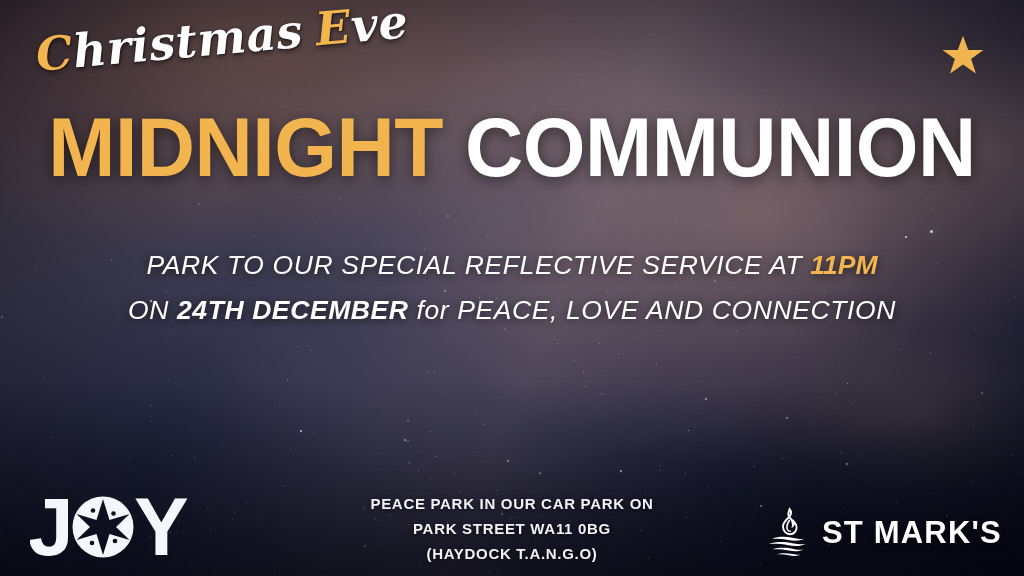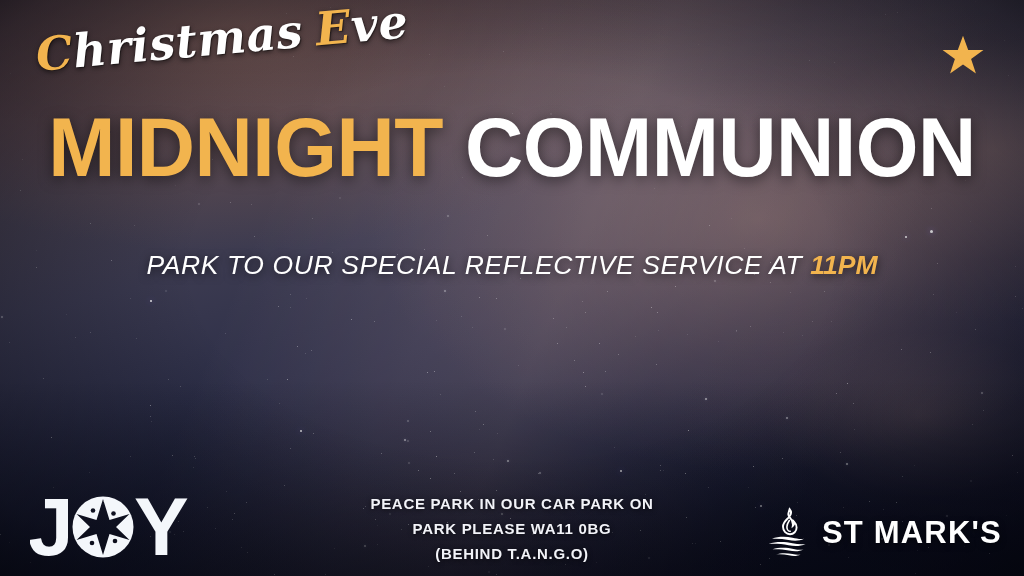--- a/index.html
+++ b/index.html
@@ -513,6 +513,7 @@
 
   <div id="body-copy">
     <span class="ln"><span>PARK TO OUR SPECIAL REFLECTIVE SERVICE AT </span><span class="hl-gold">11PM</span></span>
+    <span class="ln"><span>ON </span><span class="hl-bold">24TH DECEMBER</span><span class="lower"> for </span><span>PEACE, LOVE AND CONNECTION</span></span>
   </div>
 
   <svg id="joy-logo" viewBox="0 0 176 82" aria-hidden="true">

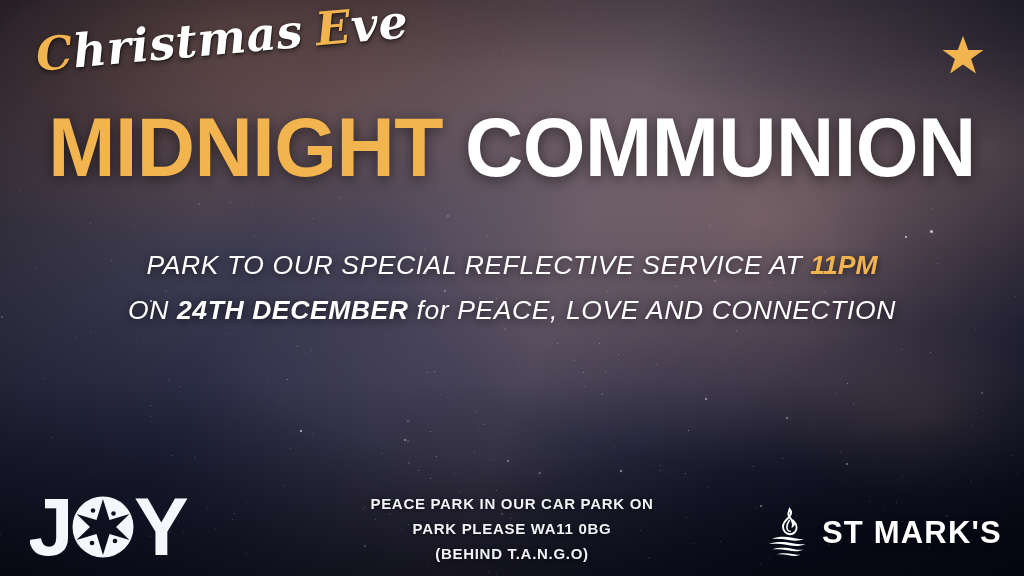--- a/index.html
+++ b/index.html
@@ -541,7 +541,7 @@
 
   <div id="parking-info">
     <span class="ln">PEACE PARK IN OUR CAR PARK ON</span>
-    <span class="ln">PARK PLEASE WA11 0BG</span>
+    <span class="ln">PARK STREET WA11 0BG</span>
     <span class="ln">(BEHIND T.A.N.G.O)</span>
   </div>
 

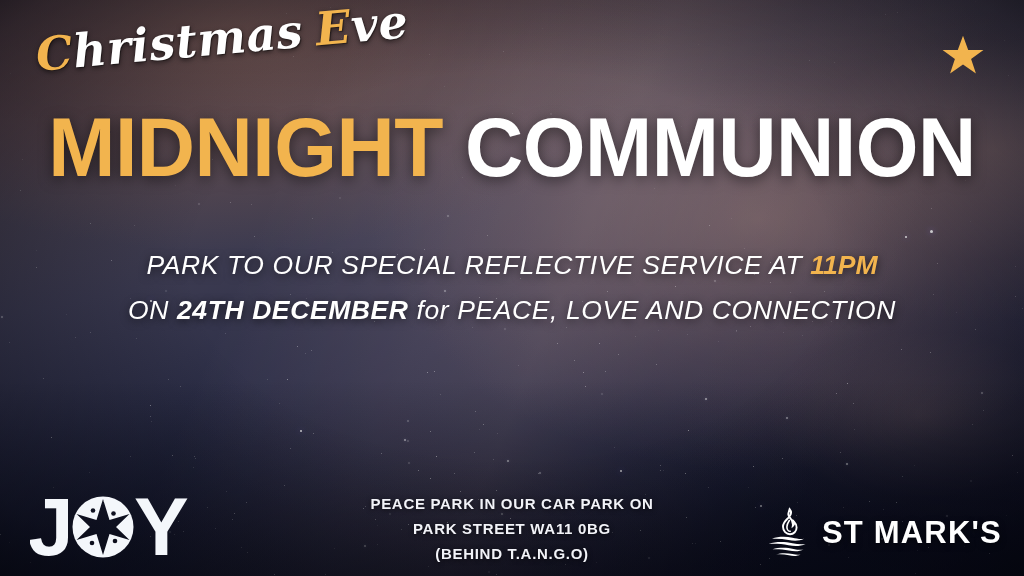--- a/index.html
+++ b/index.html
@@ -542,7 +542,7 @@
   <div id="parking-info">
     <span class="ln">PEACE PARK IN OUR CAR PARK ON</span>
     <span class="ln">PARK STREET WA11 0BG</span>
-    <span class="ln">(BEHIND T.A.N.G.O)</span>
+    <span class="ln">(HAYDOCK T.A.N.G.O)</span>
   </div>
 
   <div id="stmarks-logo">

